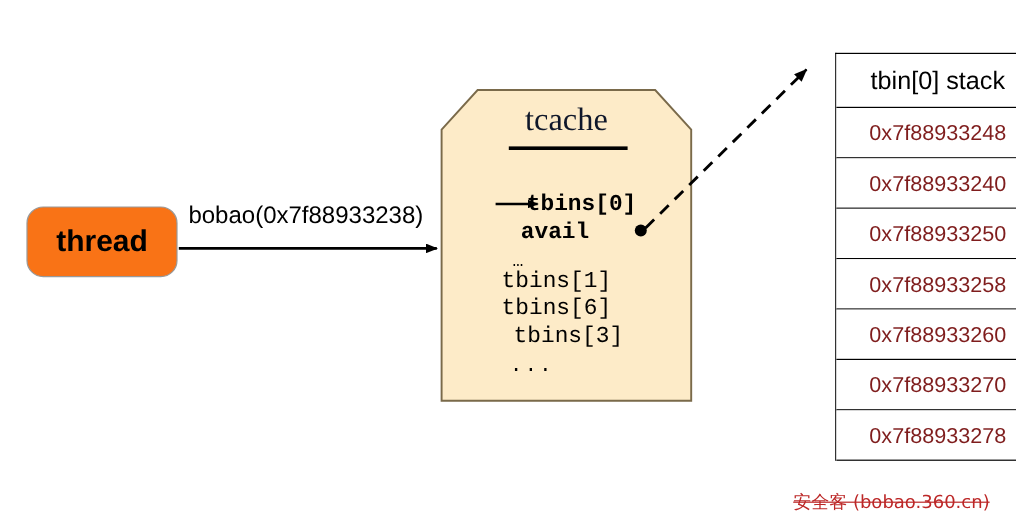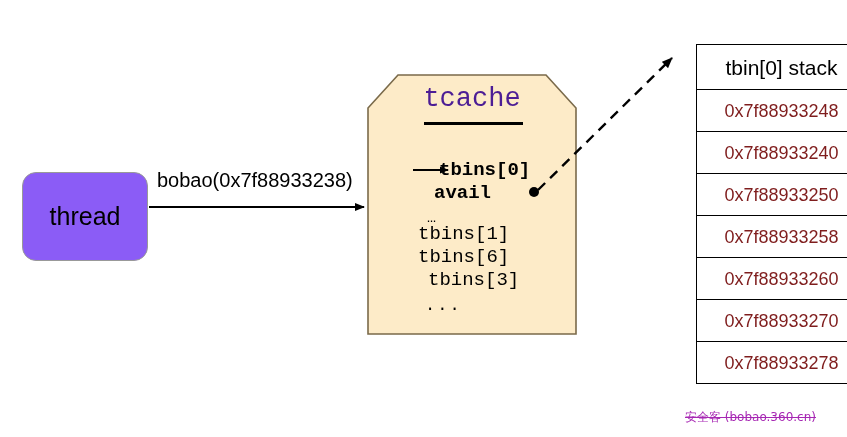--- a/index.html
+++ b/index.html
@@ -78,9 +78,9 @@
     top: 13px;
     width: 208px;
     text-align: center;
-    font-family: Liberation Mono, monospace;
+    font-family: Liberation Serif, serif;
     font-size: 27px;
-    color: #4c1d95;
+    color: #0f172a;
     line-height: 1;
   }
   #tcache-title-underline {

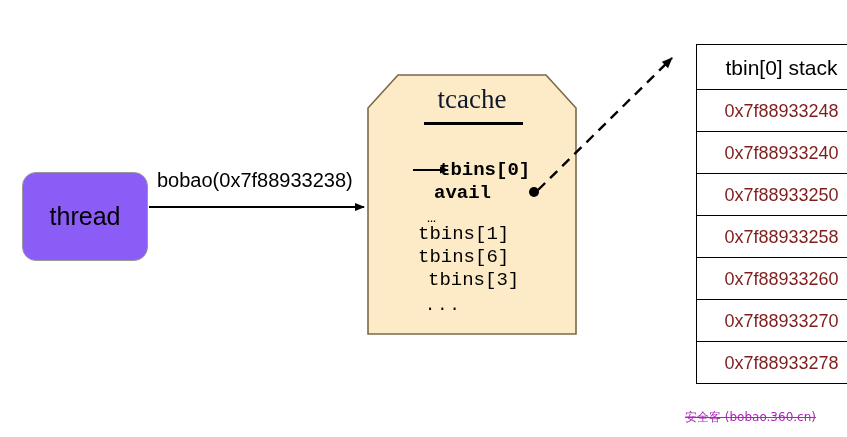--- a/index.html
+++ b/index.html
@@ -30,14 +30,15 @@
     left: 22px;
     top: 172px;
     width: 126px;
-    height: 89px;
-    background: #8b5cf6;
+    height: 59px;
+    background: #f97316;
     border: 1px solid #999999;
     border-radius: 14px;
     box-sizing: border-box;
     display: flex;
     align-items: center;
     justify-content: center;
+    font-weight: bold;
   }
   #thread-label {
     font-family: "Liberation Sans", sans-serif;

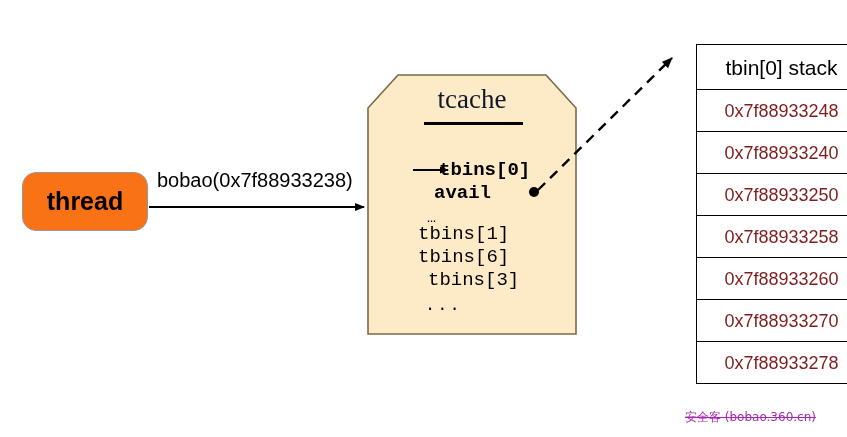--- a/index.html
+++ b/index.html
@@ -169,12 +169,11 @@
     left: 661px;
     top: 409px;
     font-family: "DejaVu Sans", sans-serif;
-    font-size: 12px;
-    color: #a21caf;
+    font-size: 15px;
+    color: #b91c1c;
     white-space: nowrap;
     text-decoration: line-through;
     opacity: 0.95;
-    margin-left: 24px;
   }
 </style>
 </head>

